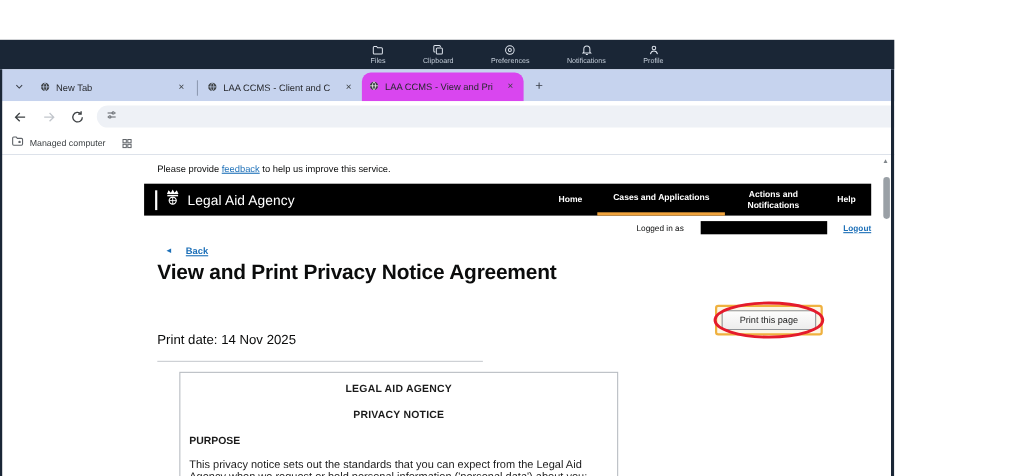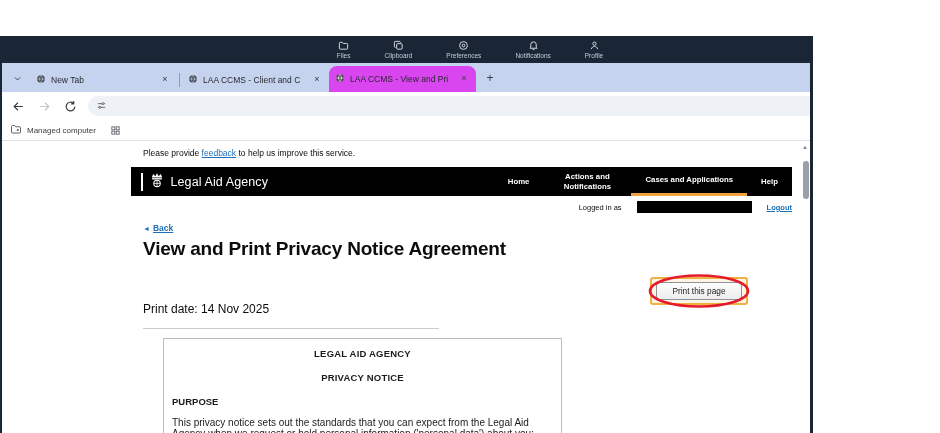--- a/index.html
+++ b/index.html
@@ -265,8 +265,8 @@
       </div>
       <div class="site-nav">
         <div class="nav-item">Home</div>
+        <div class="nav-item active">Cases and Applications</div>
         <div class="nav-item wrap">Actions and Notifications</div>
-        <div class="nav-item active">Cases and Applications</div>
         <div class="nav-item">Help</div>
       </div>
     </div>

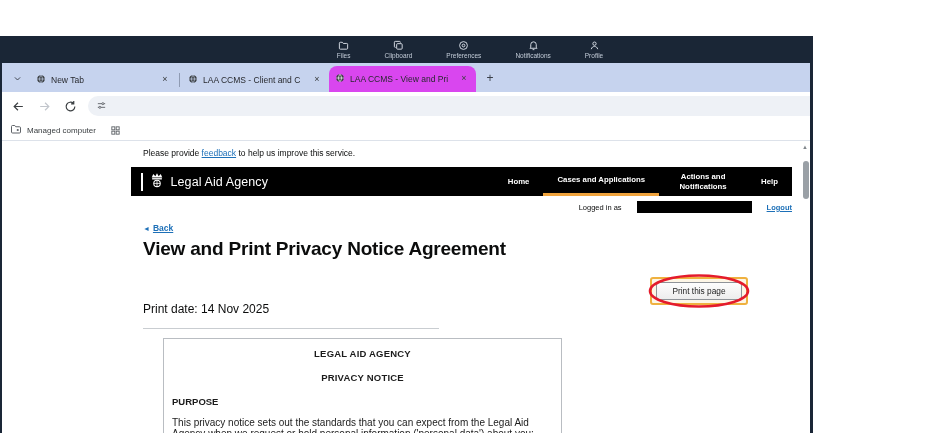--- a/index.html
+++ b/index.html
@@ -66,7 +66,7 @@
   .redacted { width:115px; height:12px; background:#000; }
   .logout { color:#1d70b8; text-decoration:underline; font-weight:600; cursor:pointer; }
 
-  .back-link { position:absolute; left:141px; top:82px; font-size:8.5px; color:#1d70b8; cursor:pointer; display:flex; align-items:center; gap:3px; }
+  .back-link { position:absolute; left:148px; top:82px; font-size:8.5px; color:#1d70b8; cursor:pointer; display:flex; align-items:center; gap:12px; }
   .back-link .tri { font-size:7px; text-decoration:none; }
   .back-link .back-txt { text-decoration:underline; font-weight:700; }
 

